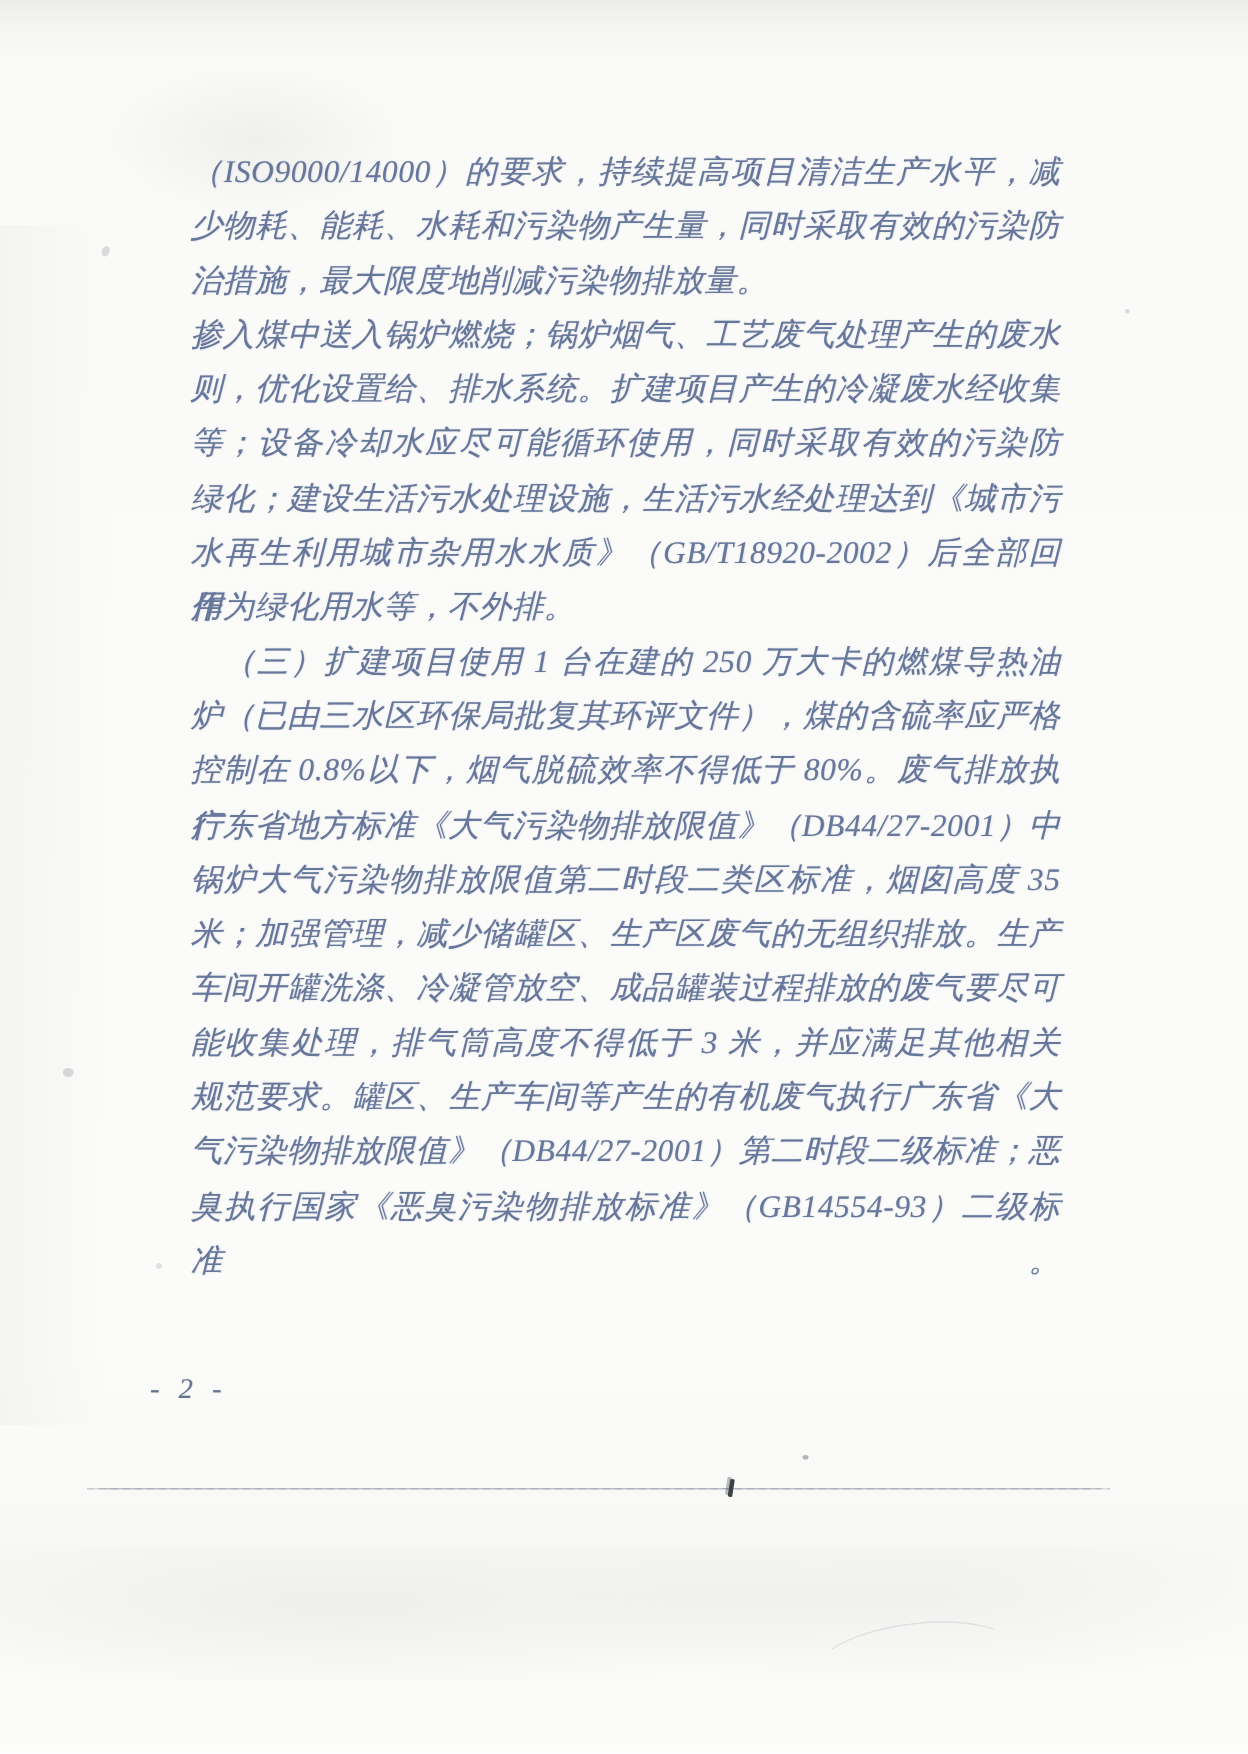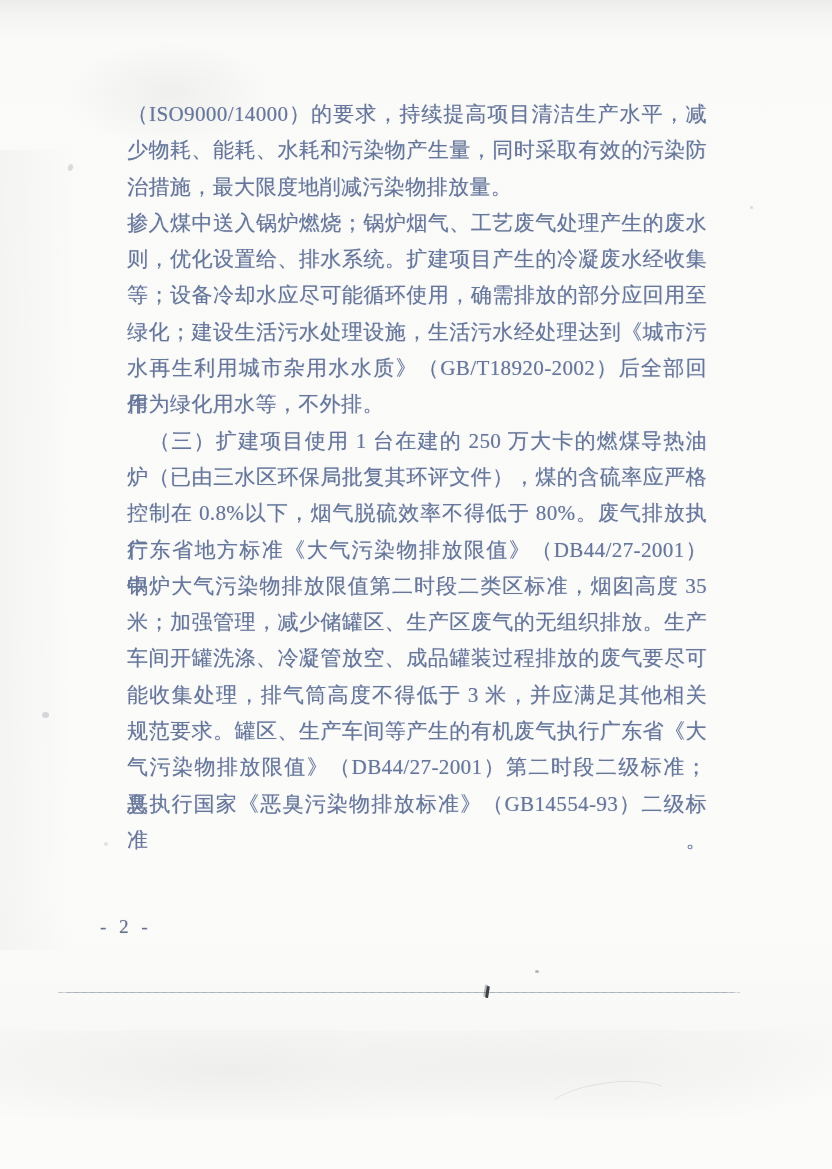--- a/index.html
+++ b/index.html
@@ -14,6 +14,7 @@
     font-family: "Liberation Serif", "DejaVu Serif", serif;
     background:
       linear-gradient(180deg, #ececea 0px, #f4f4f2 16px, #fafaf8 42px, #fbfbf9 900px, #f8f8f6 1040px, #fbfbf9 1120px, #fcfcfa 1169px);
+    font-style: italic;
   }
 
   

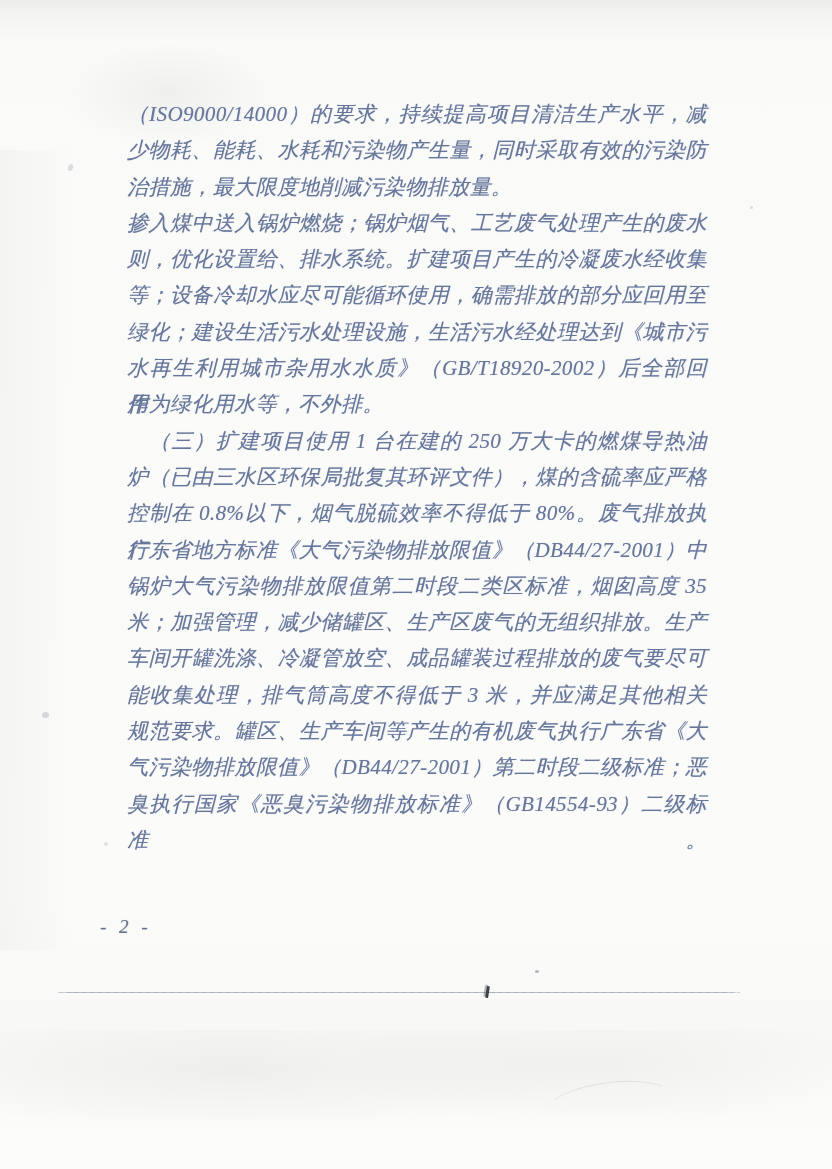--- a/index.html
+++ b/index.html
@@ -124,7 +124,7 @@
     <div class="line end">治措施，最大限度地削减污染物排放量。</div>
     <div class="line full">掺入煤中送入锅炉燃烧；锅炉烟气、工艺废气处理产生的废水</div>
     <div class="line full">则，优化设置给、排水系统。扩建项目产生的冷凝废水经收集</div>
-    <div class="line full">等；设备冷却水应尽可能循环使用，确需排放的部分应回用至</div>
+    <div class="line full">等；设备冷却水应尽可能循环使用，同时采取有效的污染防</div>
     <div class="line full">绿化；建设生活污水处理设施，生活污水经处理达到《城市污</div>
     <div class="line full">水再生利用城市杂用水水质》（GB/T18920-2002）后全部回用</div>
     <div class="line end">作为绿化用水等，不外排。</div>

